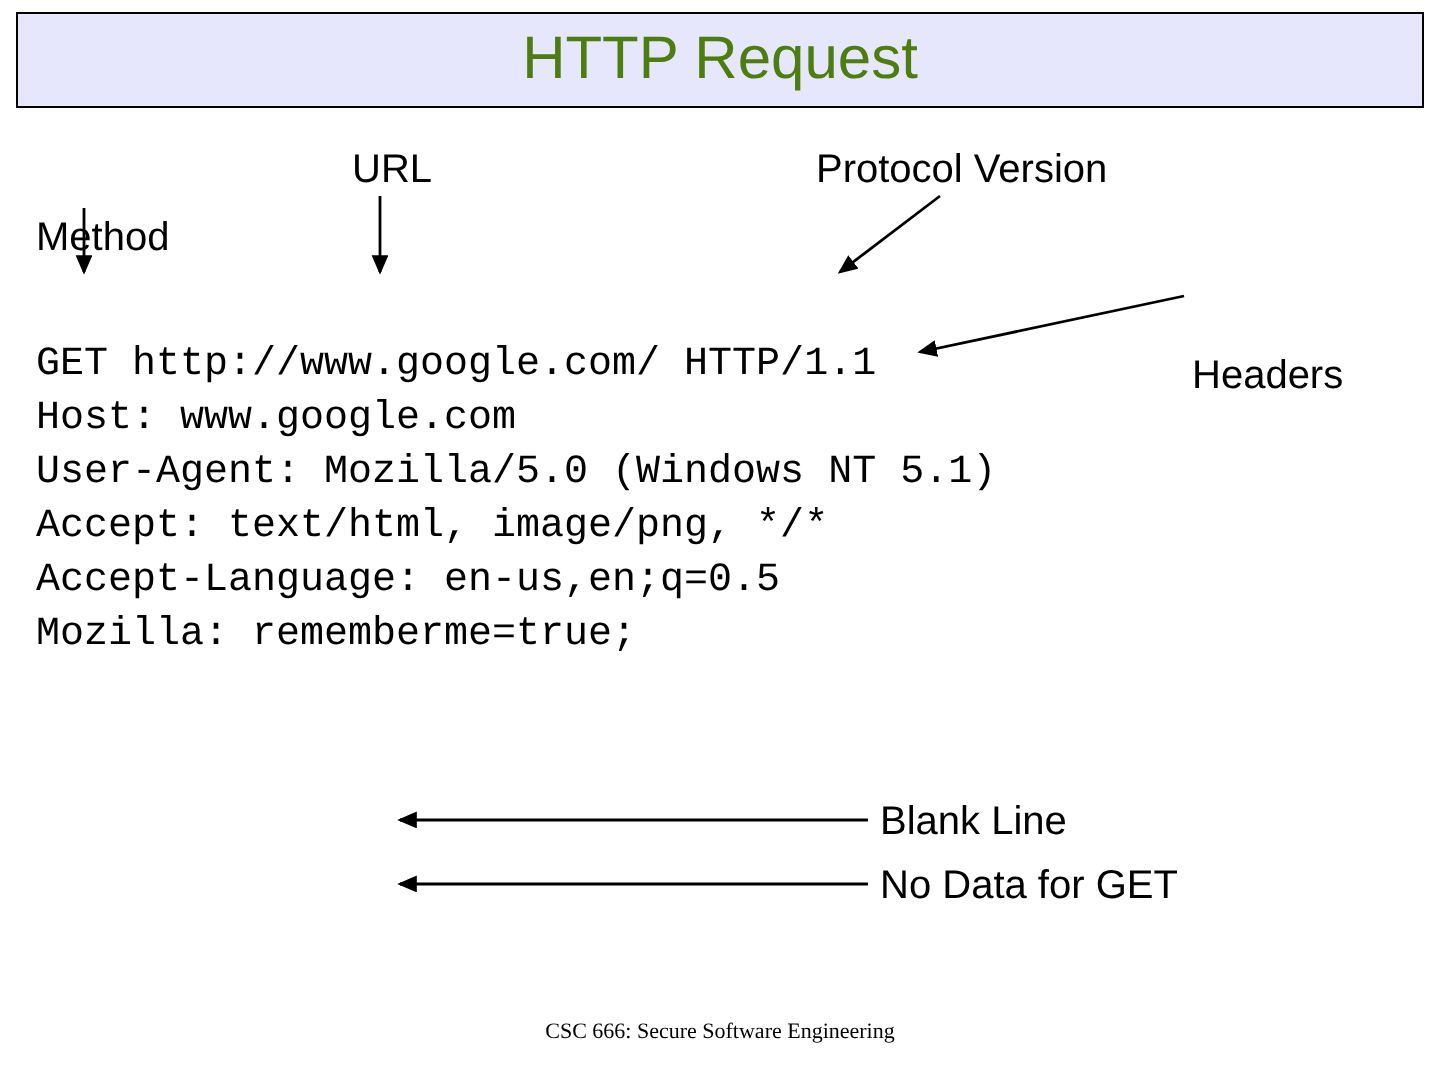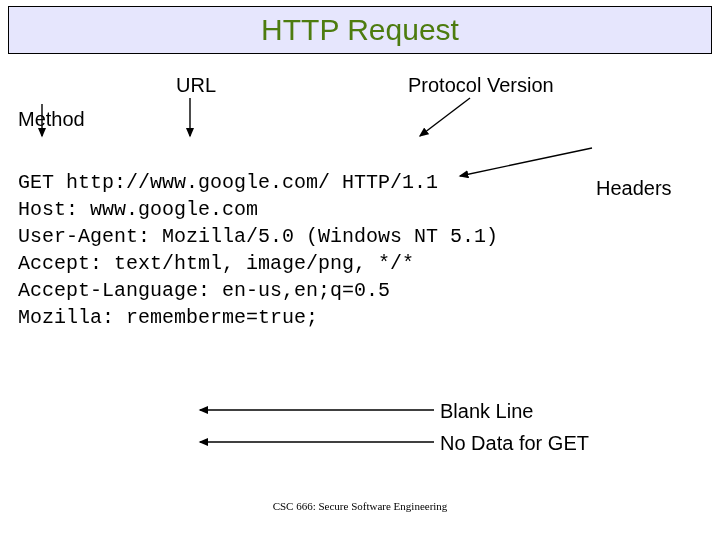--- a/index.html
+++ b/index.html
@@ -56,7 +56,7 @@
   }
   .footer {
     position: absolute;
-    bottom: 28px;
+    bottom: 18px;
     left: 0;
     right: 0;
     text-align: center;

